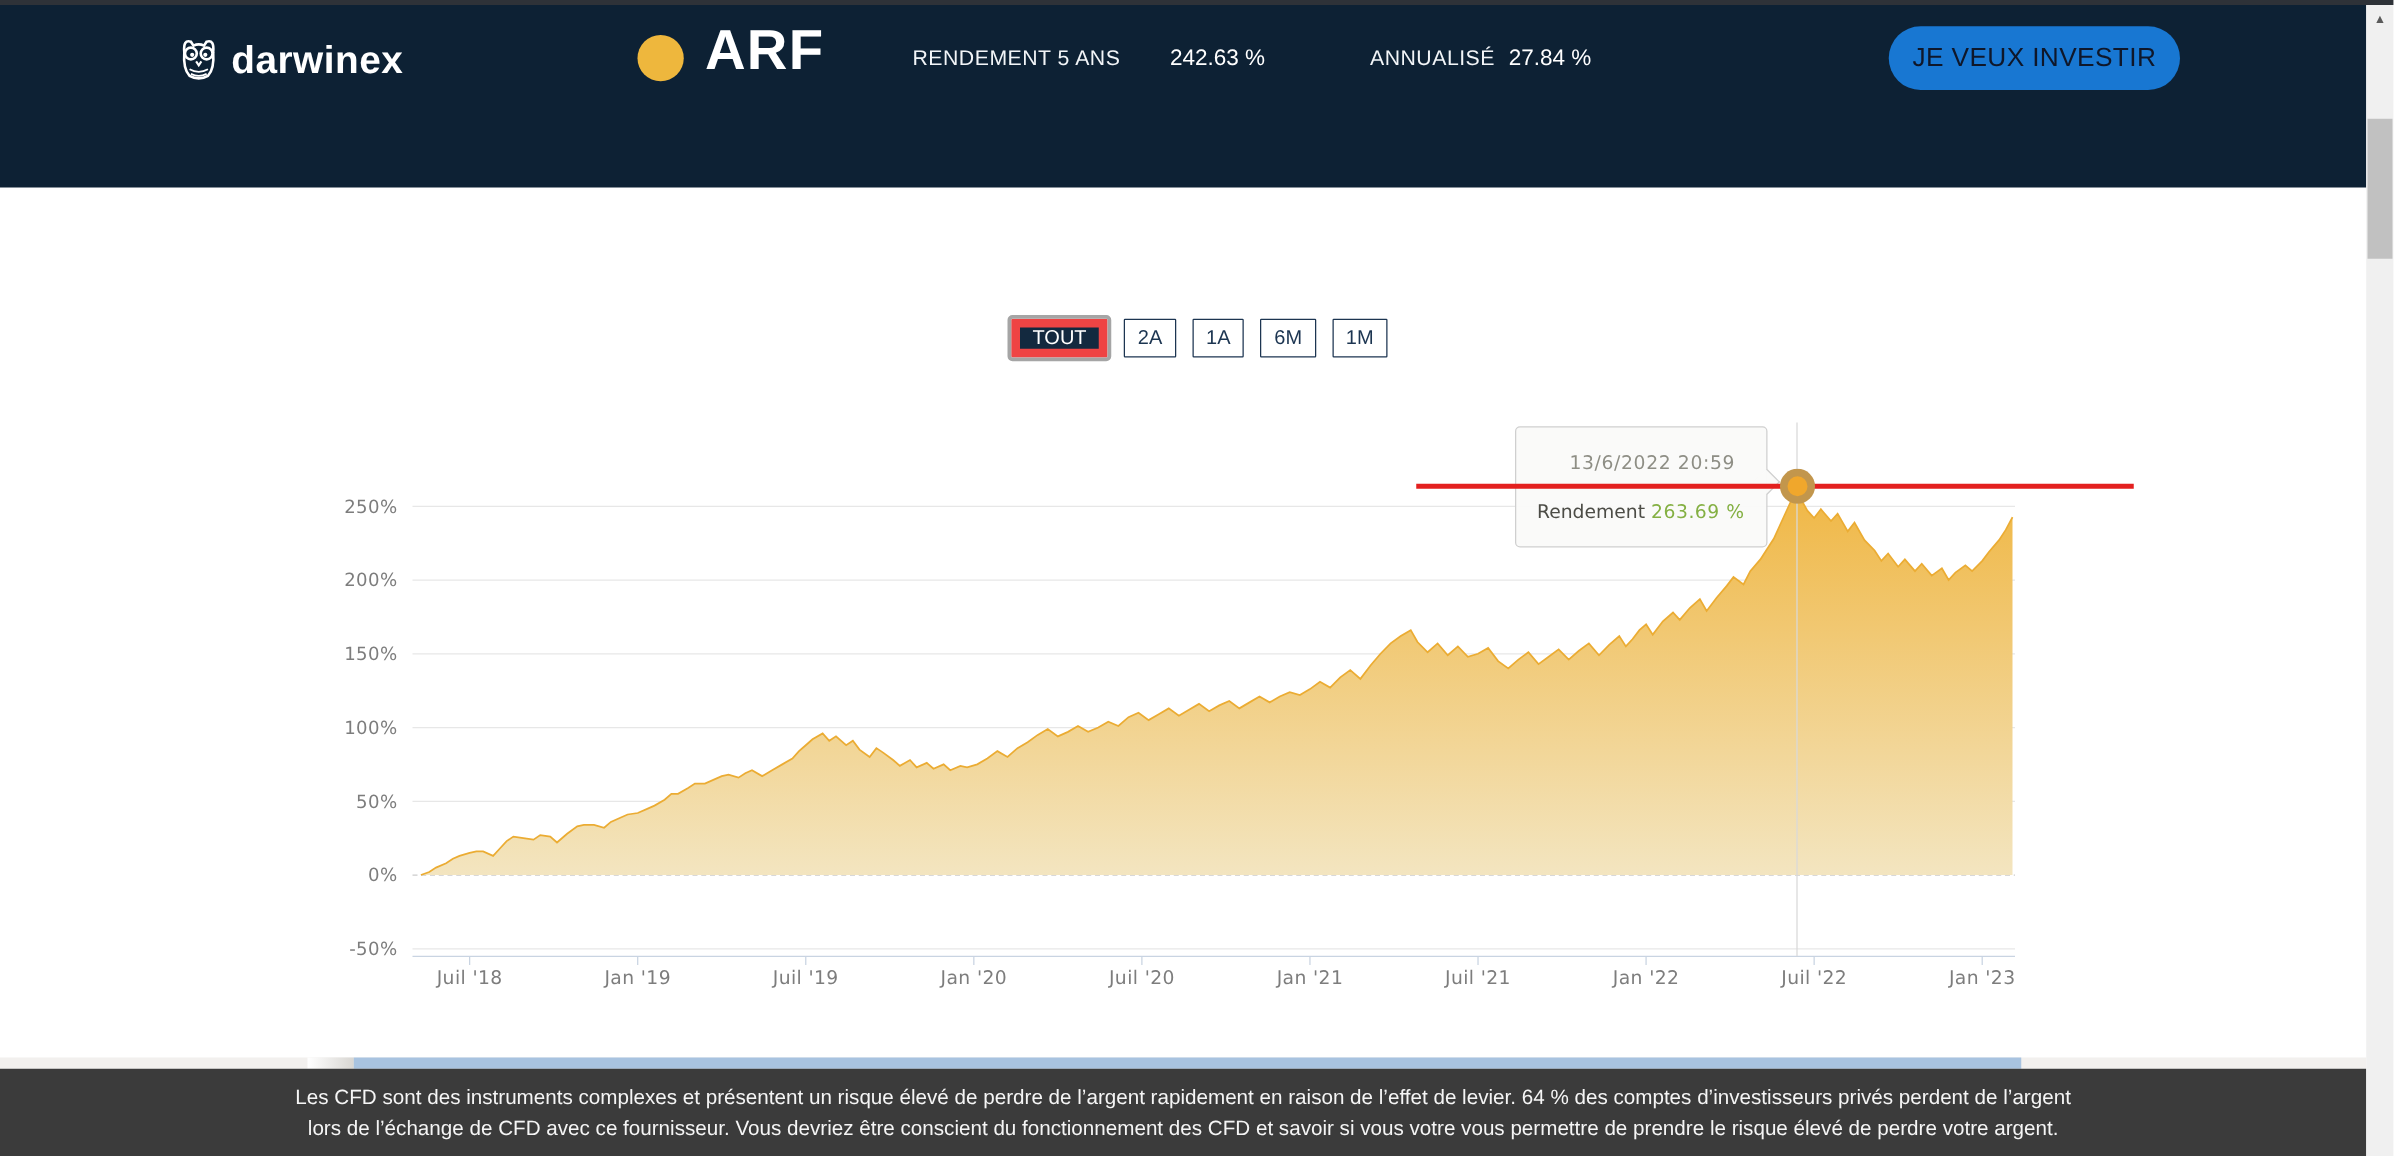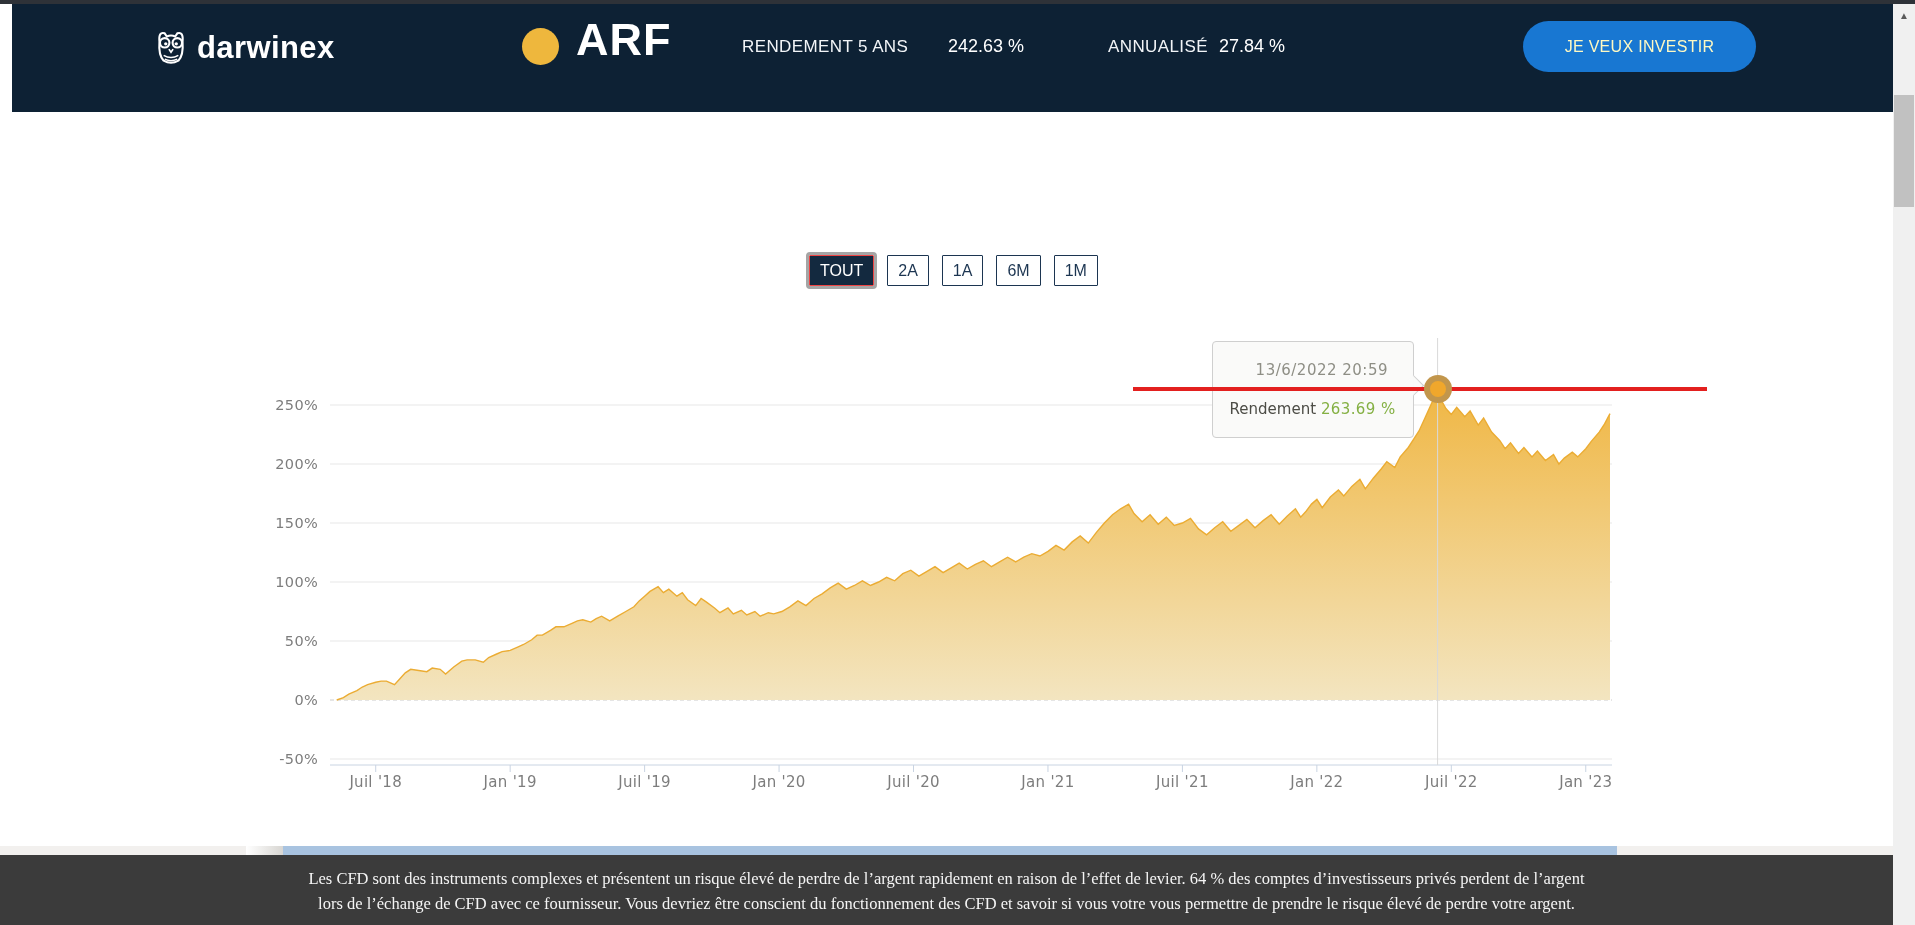--- a/index.html
+++ b/index.html
@@ -8,7 +8,7 @@
   
   .top-strip{position:absolute;left:0;top:0;width:1915px;height:4px;background:#2e3238;z-index:40;}
   
-  .header{position:absolute;left:12px;top:0;width:1893px;height:112px;background:#0d2134;z-index:10;}
+  .header{position:absolute;left:0;top:0;width:1893px;height:150px;background:#0d2134;z-index:10;}
   .logo{position:absolute;left:138px;top:24px;width:180px;height:46px;}
   .logo svg{position:absolute;left:0;top:2px;}
   .brand-text{position:absolute;left:47px;top:6px;font-size:31px;font-weight:700;color:#fff;letter-spacing:.4px;}

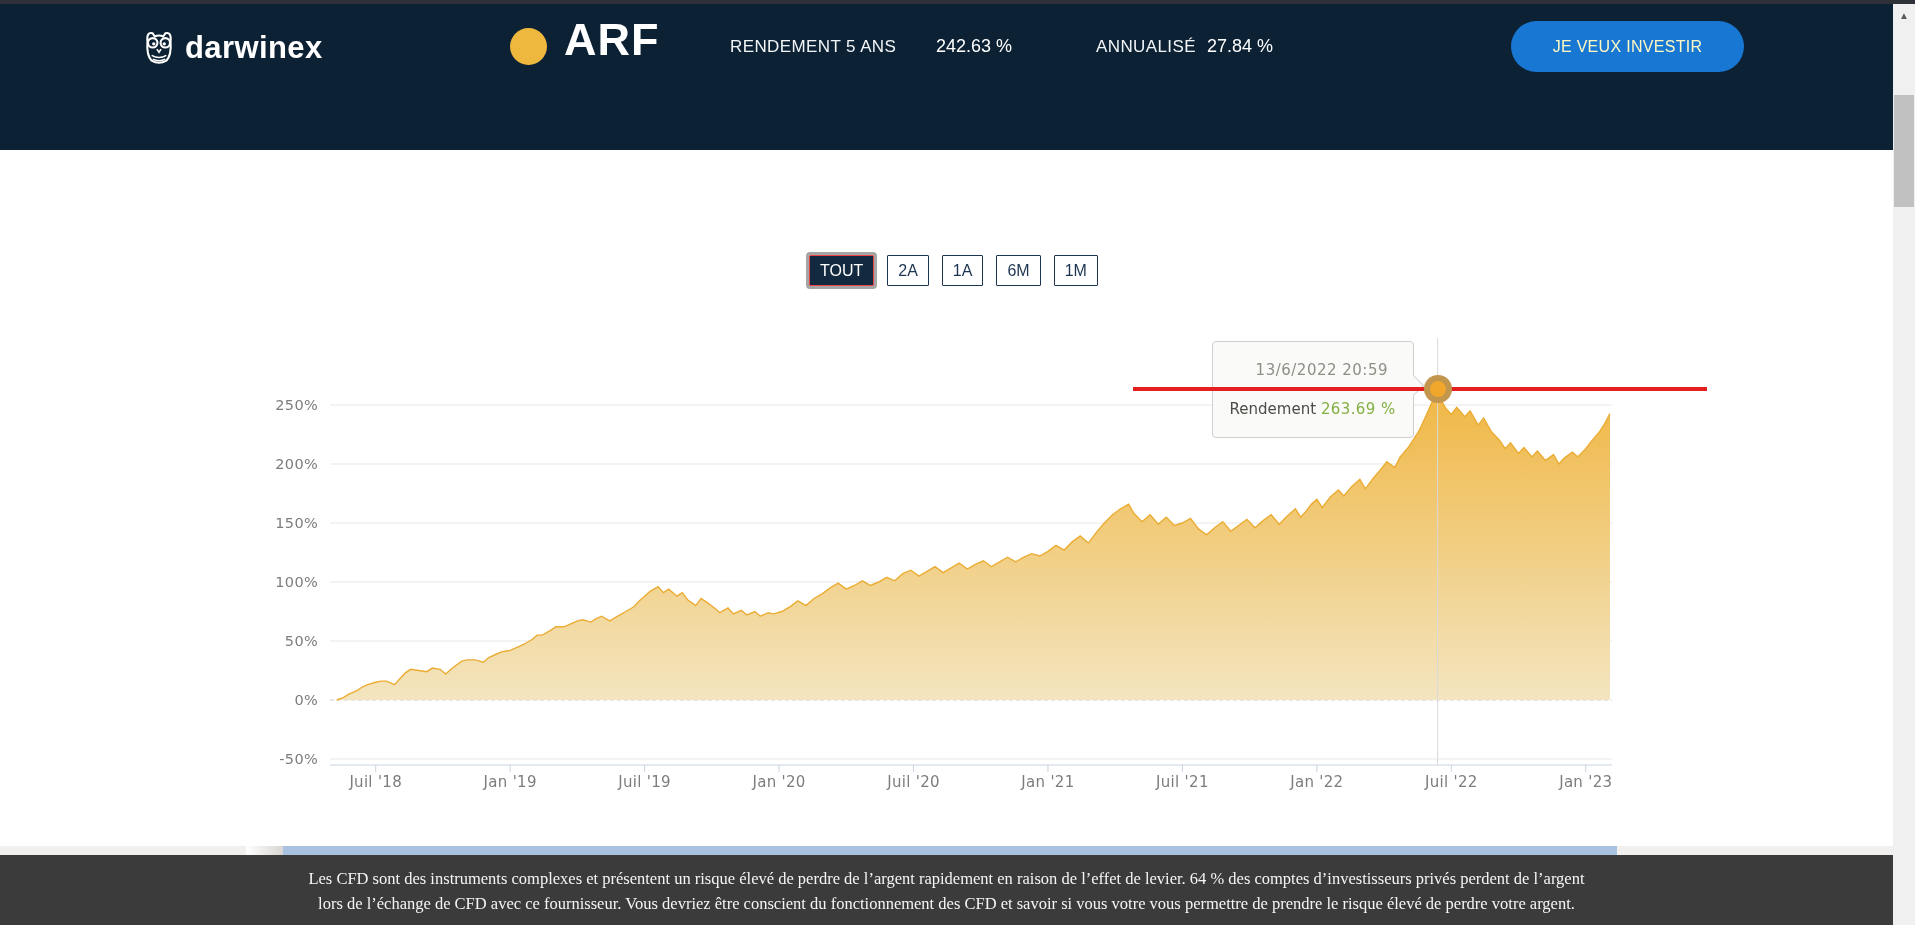--- a/index.html
+++ b/index.html
@@ -19,7 +19,7 @@
   #stat1-label{left:730px;} #stat1-value{left:936px;}
   #stat2-label{left:1074px;margin-left:22px;} #stat2-value{left:1207px;}
   .invest-btn{position:absolute;left:1511px;top:21px;width:233px;height:51px;border:none;border-radius:26px;
-      background:#1877d2;color:#fef9c3;font-size:16px;letter-spacing:.3px;font-family:inherit;cursor:pointer;}
+      background:#1877d2;color:#0f172a;font-size:21px;letter-spacing:.3px;font-family:inherit;cursor:pointer;}
   
   .range-row{position:absolute;left:809px;top:255px;display:flex;align-items:center;gap:13px;z-index:5;}
   .range-btn{height:31px;min-width:40px;padding:0 10px;background:#fff;border:1.5px solid #1c3551;

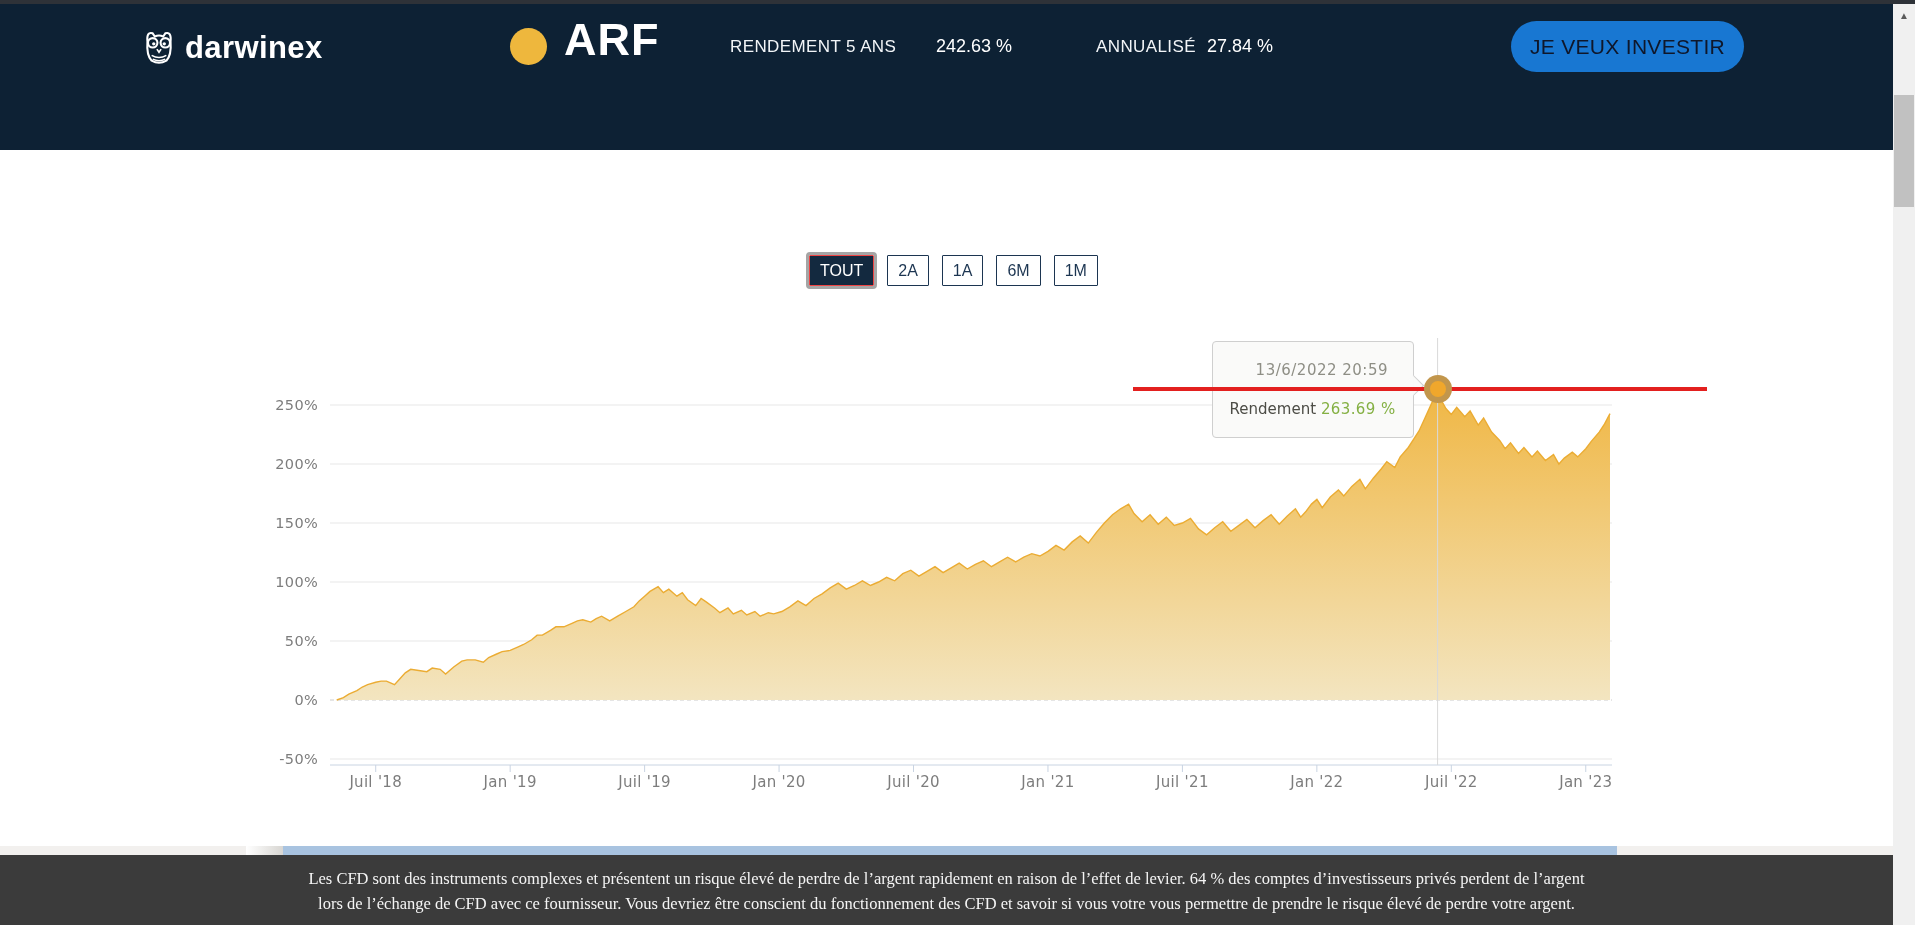--- a/index.html
+++ b/index.html
@@ -24,7 +24,7 @@
   .range-row{position:absolute;left:809px;top:255px;display:flex;align-items:center;gap:13px;z-index:5;}
   .range-btn{height:31px;min-width:40px;padding:0 10px;background:#fff;border:1.5px solid #1c3551;
       color:#1c3551;font-size:16px;font-family:inherit;cursor:pointer;border-radius:1px;}
-  .range-btn.active{background:#13293f;color:#fff;border:1px solid #ef4444;outline:3px solid #a5a5a5;
+  .range-btn.active{background:#13293f;color:#fff;border:7px solid #ef4444;outline:3px solid #a5a5a5;
       height:31px;min-width:50px;}
   
   #chart-svg{position:absolute;left:240px;top:330px;z-index:1;}

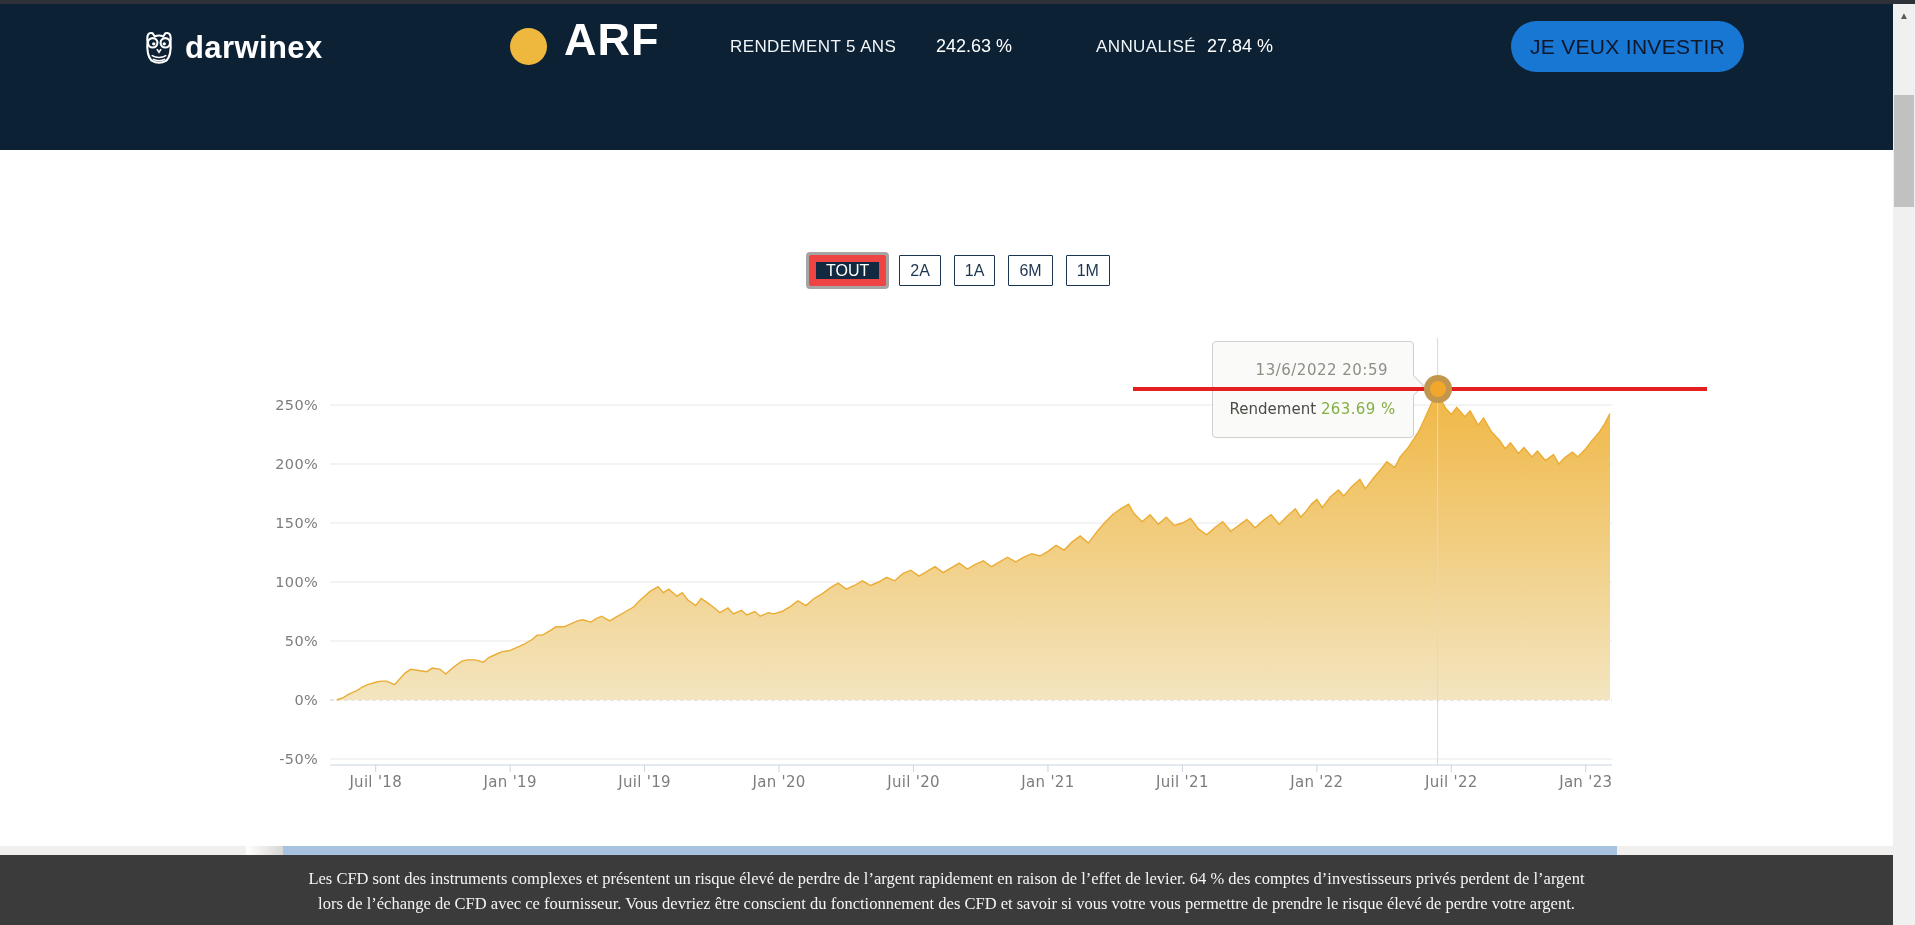--- a/index.html
+++ b/index.html
@@ -48,7 +48,7 @@
   
   .disclaimer{position:absolute;left:0;top:855px;width:1893px;height:70px;background:#3b3b3b;z-index:9;
       color:#f5f5f5;font-size:16.5px;text-align:center;}
-  .disclaimer span{display:block;line-height:25px;font-family:Liberation Serif, serif;}
+  .disclaimer span{display:block;line-height:25px;}
   .disclaimer .l1{margin-top:11px;}
   
   .vscroll-track{position:absolute;right:0;top:0;width:22px;height:925px;background:#f0f0f0;z-index:30;}

